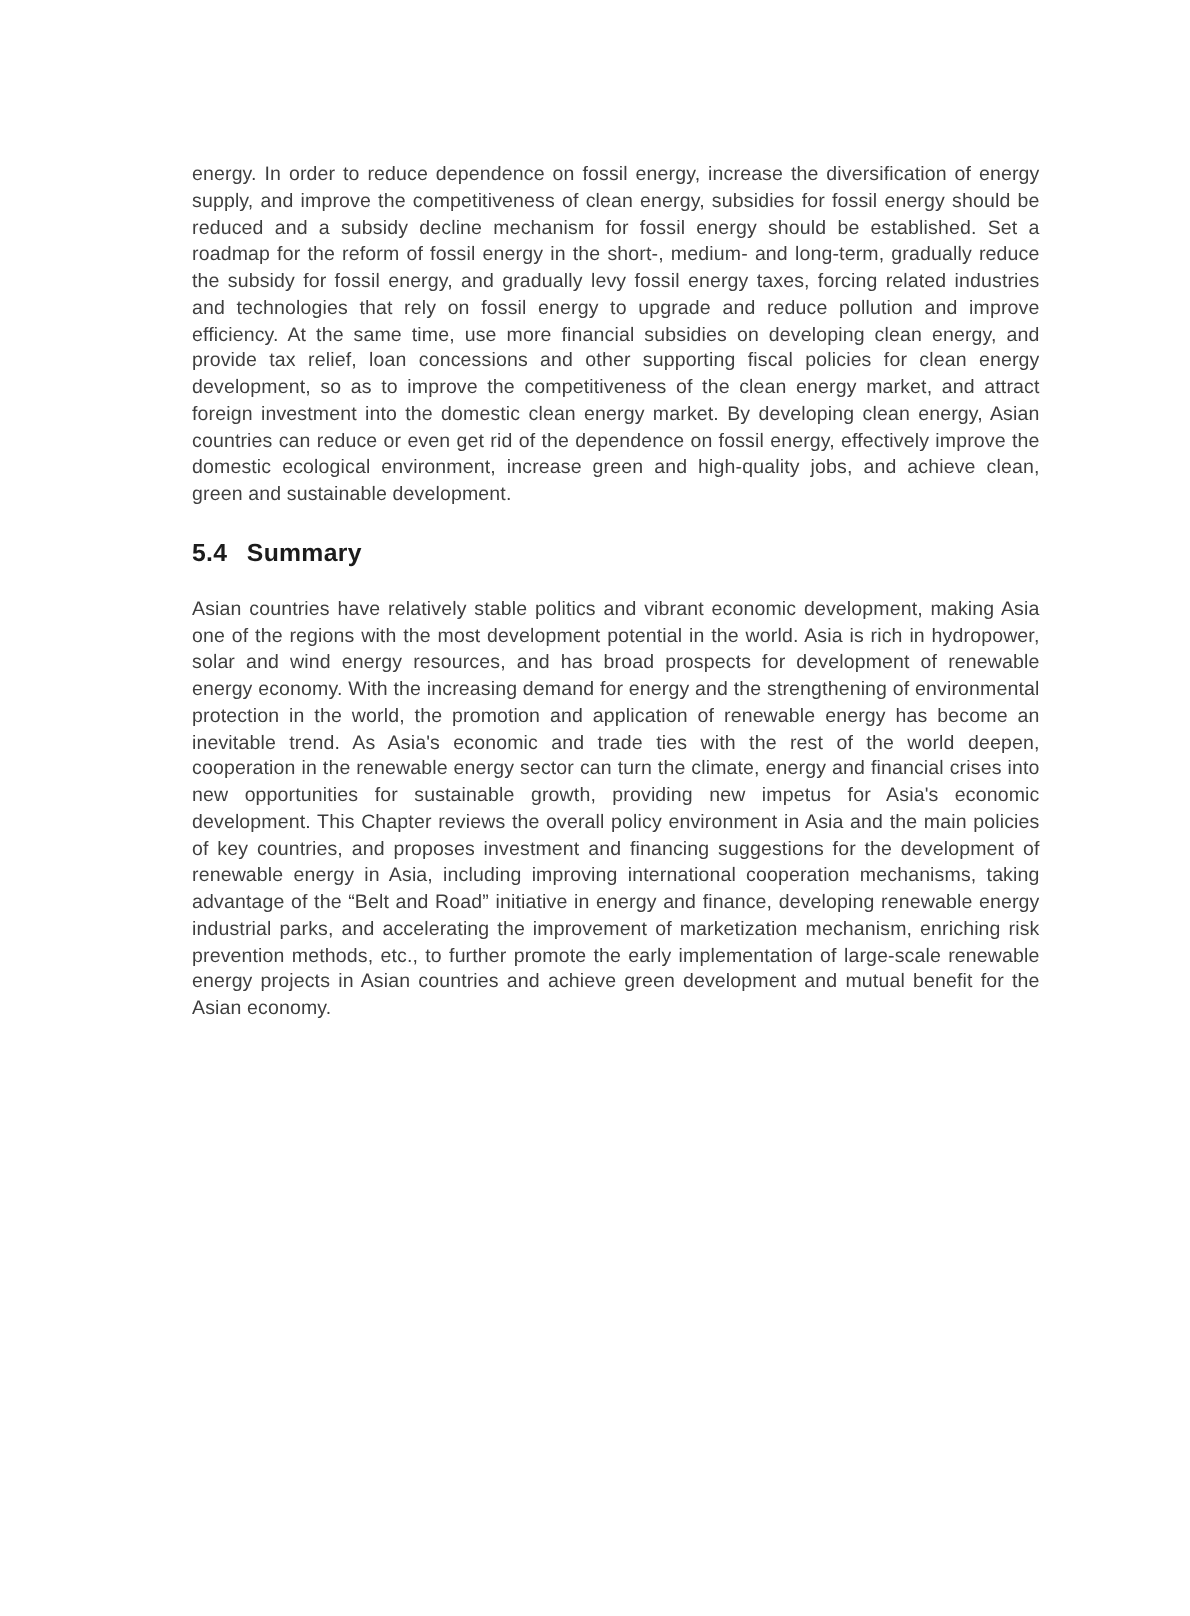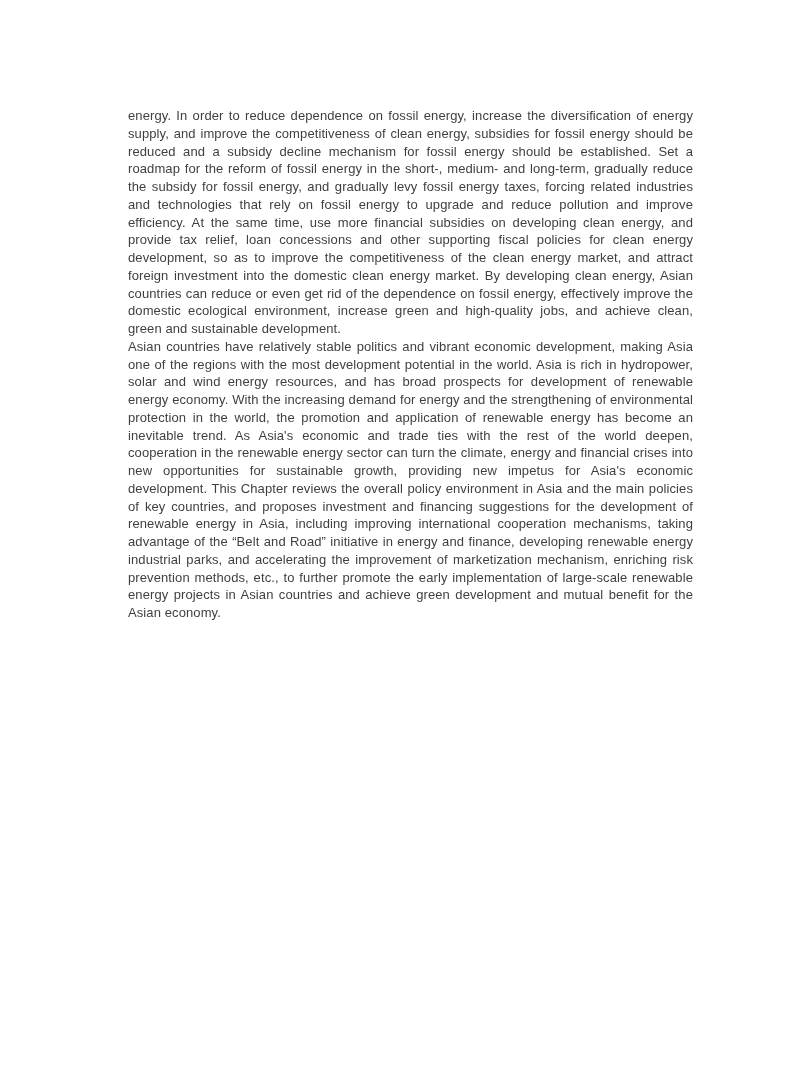--- a/index.html
+++ b/index.html
@@ -63,6 +63,9 @@
   <main class="content">
     <p class="body-text">energy. In order to reduce dependence on fossil energy, increase the diversification of energy supply, and improve the competitiveness of clean energy, subsidies for fossil energy should be reduced and a subsidy decline mechanism for fossil energy should be established. Set a roadmap for the reform of fossil energy in the short-, medium- and long-term, gradually reduce the subsidy for fossil energy, and gradually levy fossil energy taxes, forcing related industries and technologies that rely on fossil energy to upgrade and reduce pollution and improve efficiency. At the same time, use more financial subsidies on developing clean energy, and provide tax relief, loan concessions and other supporting fiscal policies for clean energy development, so as to improve the competitiveness of the clean energy market, and attract foreign investment into the domestic clean energy market. By developing clean energy, Asian countries can reduce or even get rid of the dependence on fossil energy, effectively improve the domestic ecological environment, increase green and high-quality jobs, and achieve clean, green and sustainable development.</p>
 
+    <h2 class="section-heading">
+      <span class="section-number">5.4</span><span class="section-title">Summary</span>
+    </h2>
 
     <p class="body-text">Asian countries have relatively stable politics and vibrant economic development, making Asia one of the regions with the most development potential in the world. Asia is rich in hydropower, solar and wind energy resources, and has broad prospects for development of renewable energy economy. With the increasing demand for energy and the strengthening of environmental protection in the world, the promotion and application of renewable energy has become an inevitable trend. As Asia's economic and trade ties with the rest of the world deepen, cooperation in the renewable energy sector can turn the climate, energy and financial crises into new opportunities for sustainable growth, providing new impetus for Asia's economic development. This Chapter reviews the overall policy environment in Asia and the main policies of key countries, and proposes investment and financing suggestions for the development of renewable energy in Asia, including improving international cooperation mechanisms, taking advantage of the “Belt and Road” initiative in energy and finance, developing renewable energy industrial parks, and accelerating the improvement of marketization mechanism, enriching risk prevention methods, etc., to further promote the early implementation of large-scale renewable energy projects in Asian countries and achieve green development and mutual benefit for the Asian economy.</p>
   </main>

